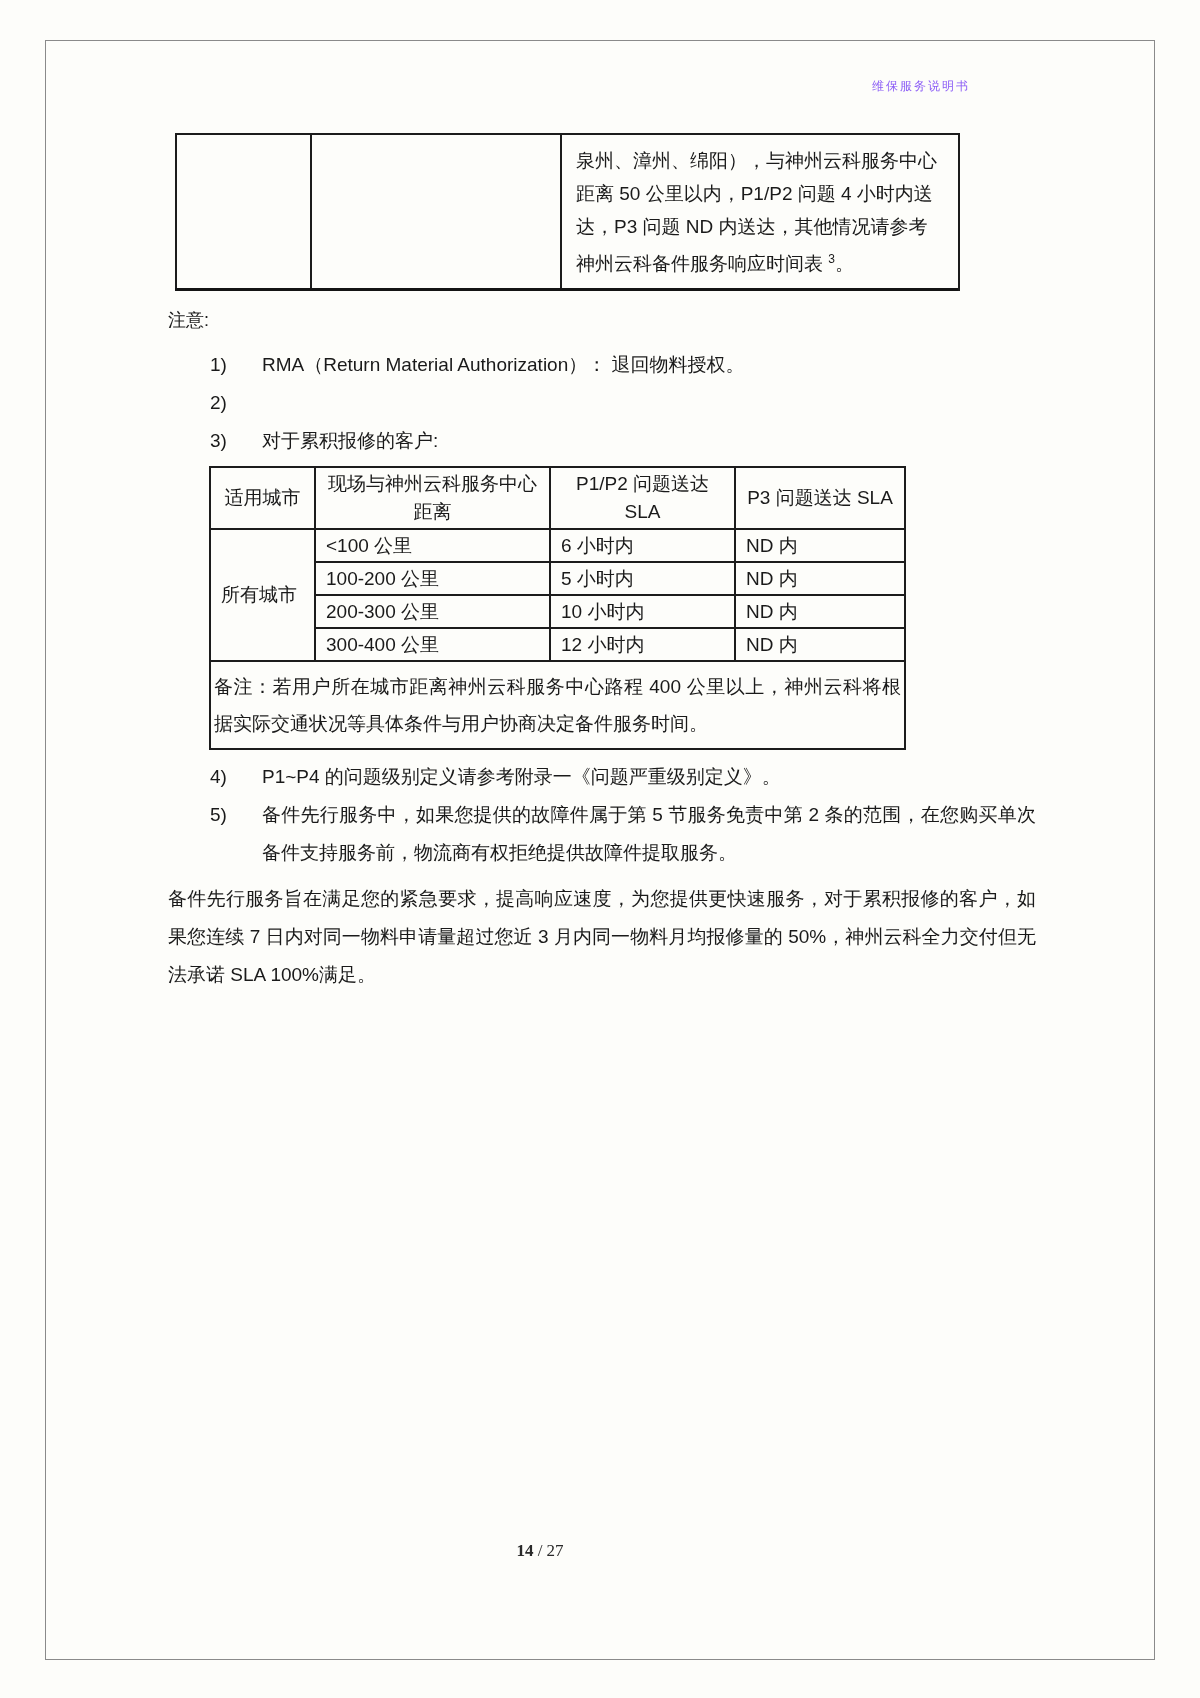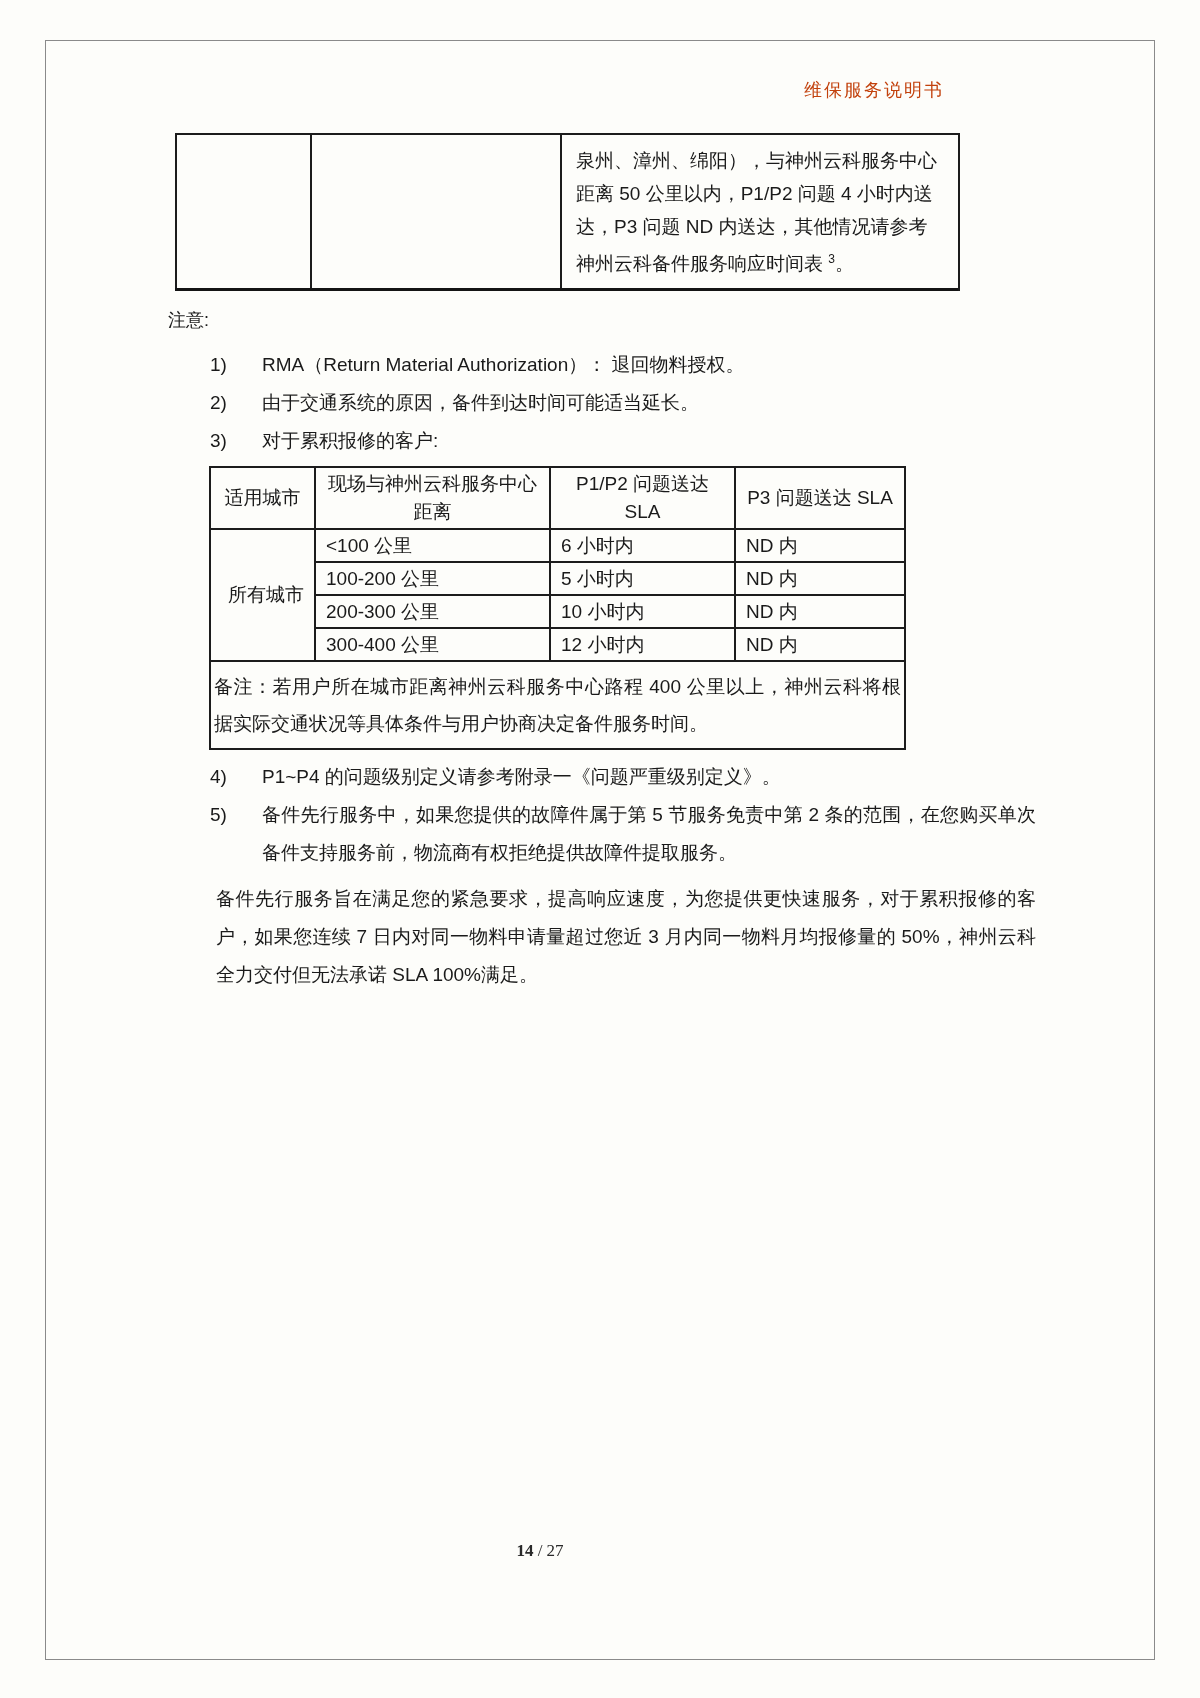--- a/index.html
+++ b/index.html
@@ -20,11 +20,11 @@
   }
   .header-title {
     position: absolute;
-    top: 78px; right: 256px;
+    top: 78px; right: 230px;
     font-family: "Liberation Serif", "DejaVu Serif", serif;
-    font-size: 18px;
+    font-size: 12px;
     letter-spacing: 2px;
-    color: #c2410c;
+    color: #8b5cf6;
   }
   
   .carryover-table {

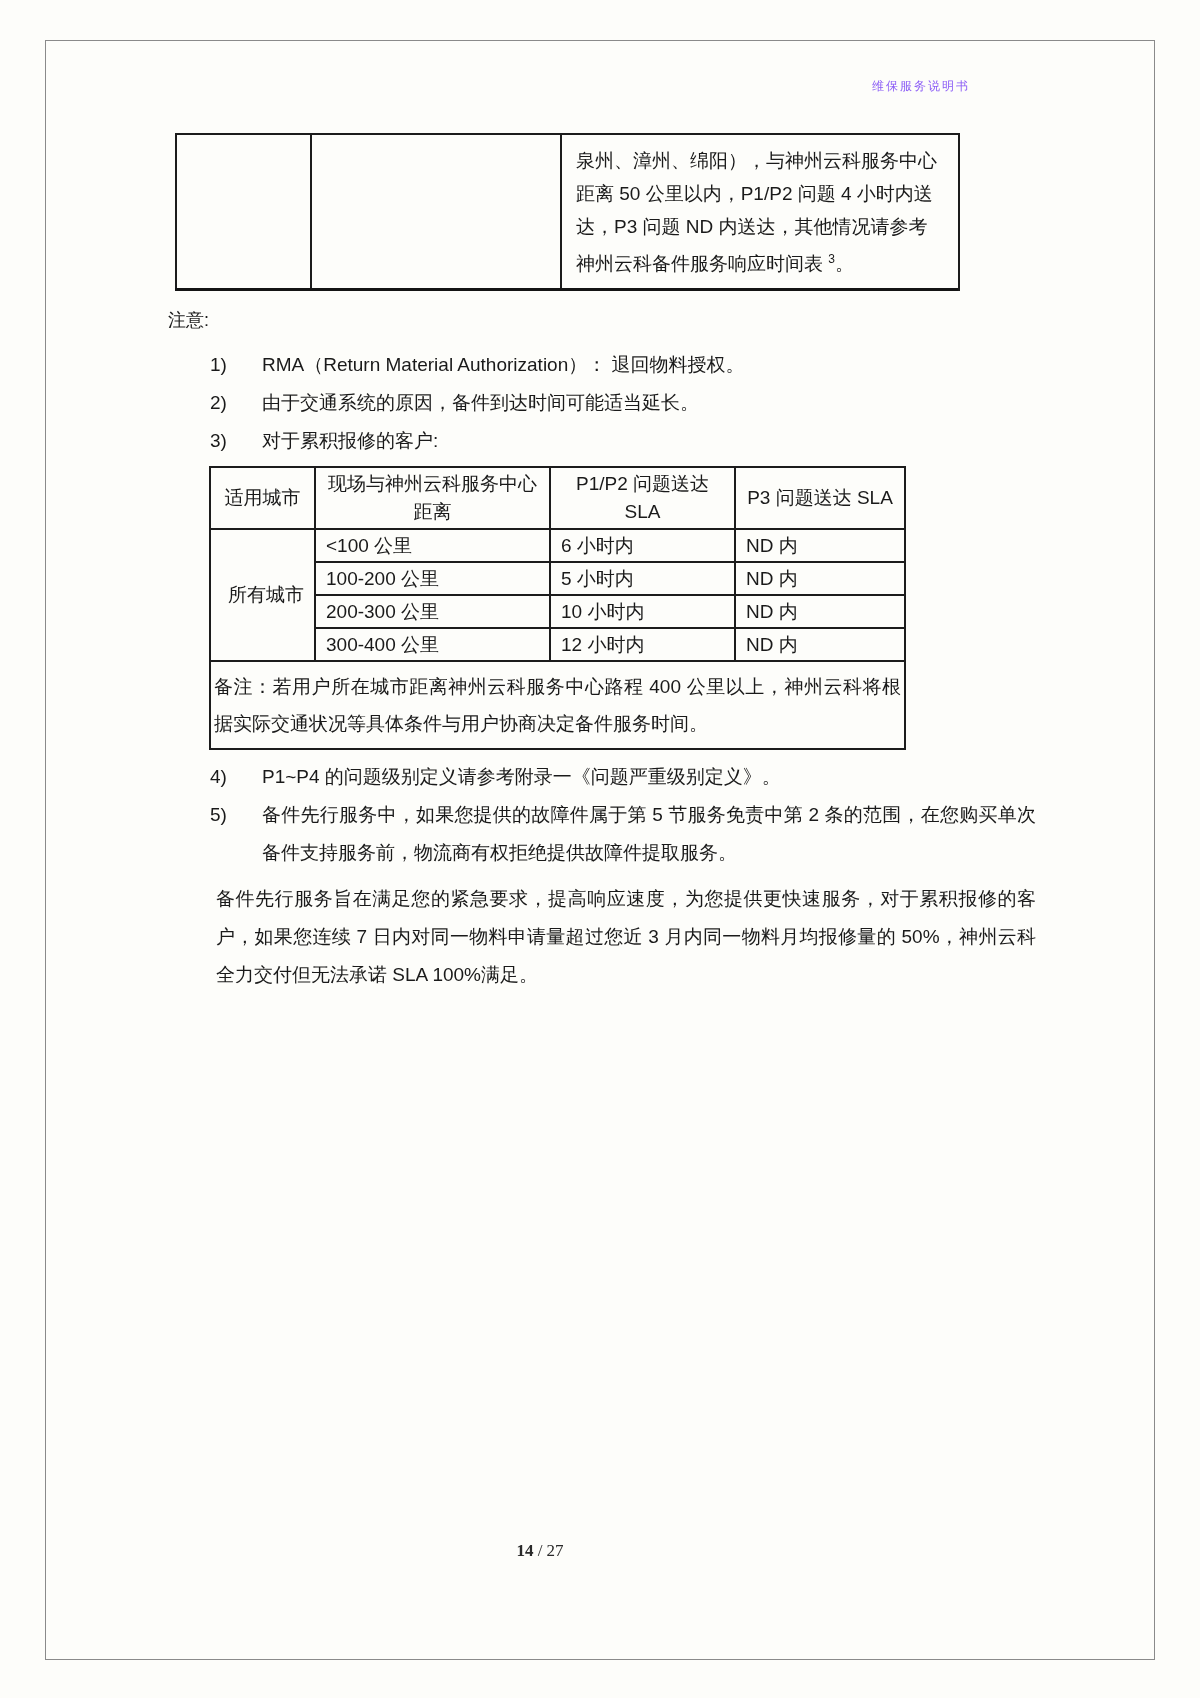--- a/index.html
+++ b/index.html
@@ -150,7 +150,6 @@
   </div>
   <div class="note-item">
     <span class="num">2)</span>
-    <span class="txt">由于交通系统的原因，备件到达时间可能适当延长。</span>
   </div>
   <div class="note-item">
     <span class="num">3)</span>

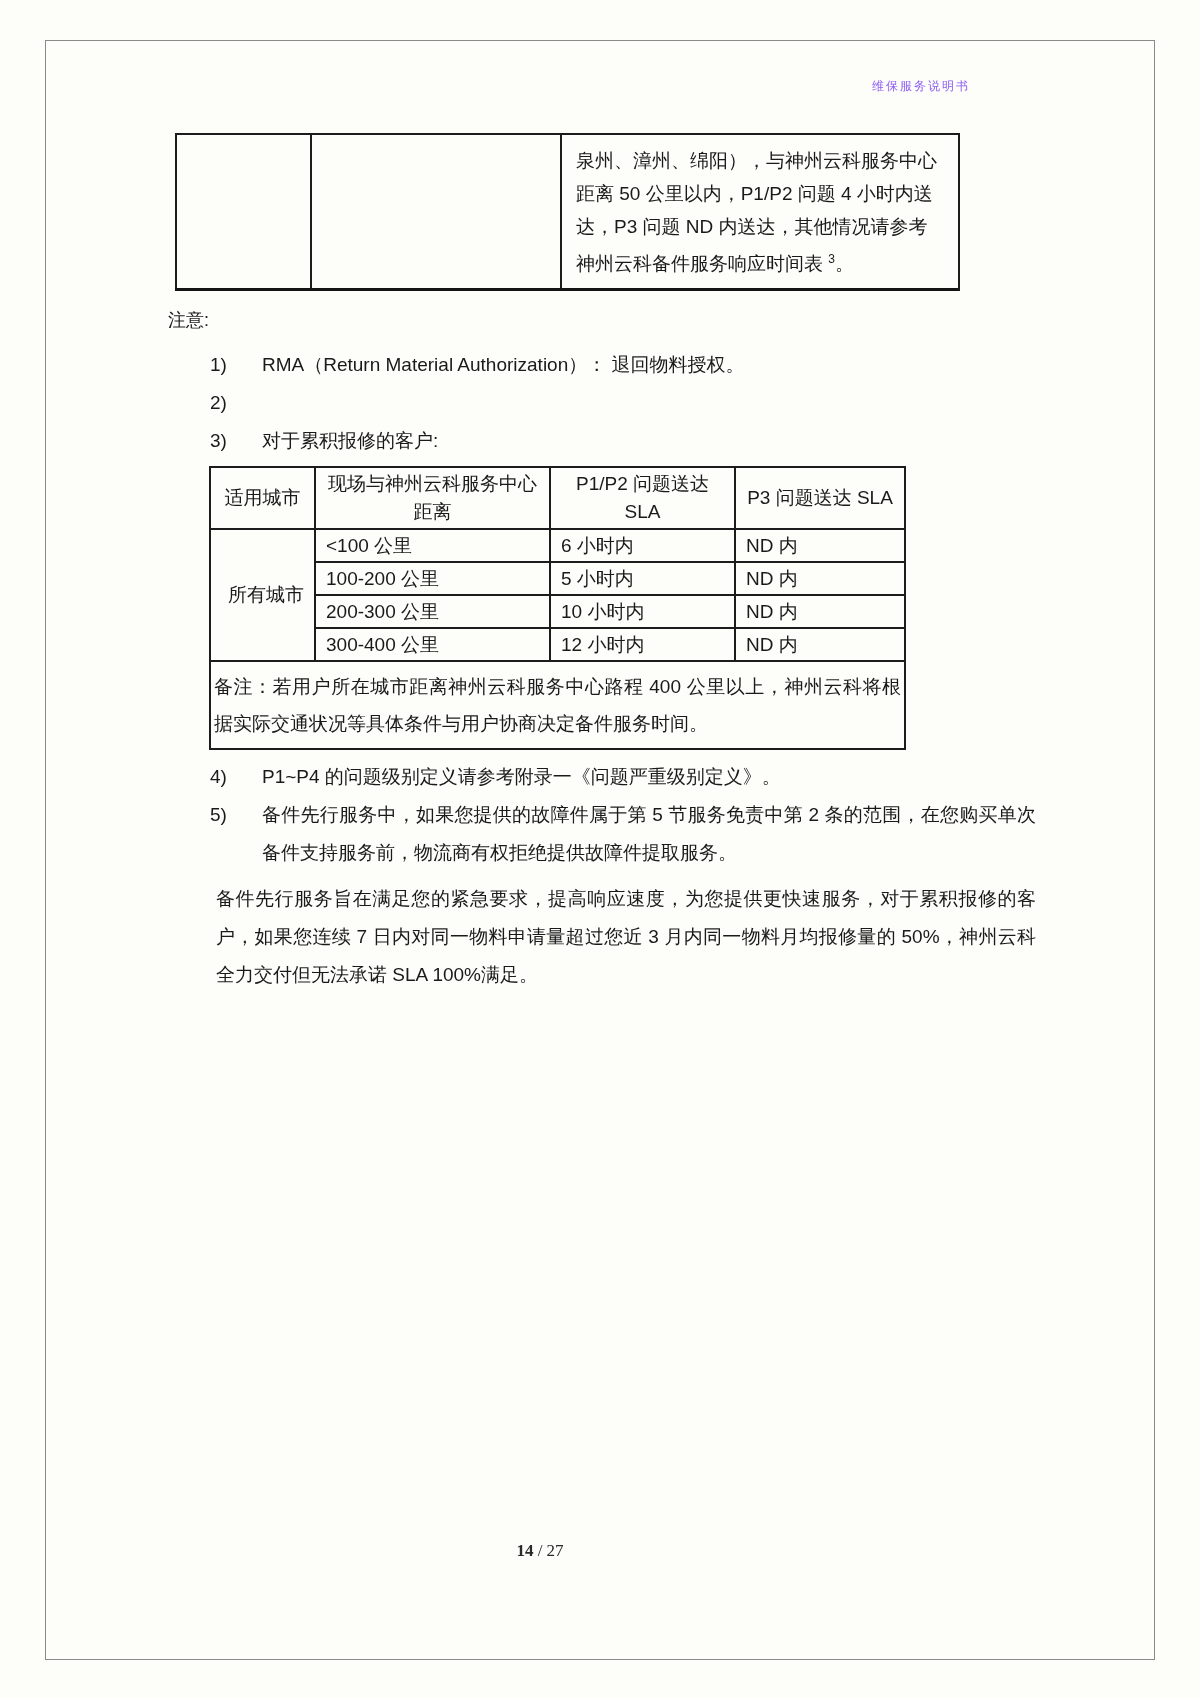--- a/index.html
+++ b/index.html
@@ -98,7 +98,7 @@
   .sla-table col.tc3 { width: 185px; }
   .sla-table col.tc4 { width: 170px; }
   .sla-table td { height: 33px; text-align: left; vertical-align: middle; }
-  .sla-table td.city { text-align: right; }
+  .sla-table td.city { text-align: left; }
   .sla-table td.remark {
     line-height: 37px;
     padding: 6px 3px;

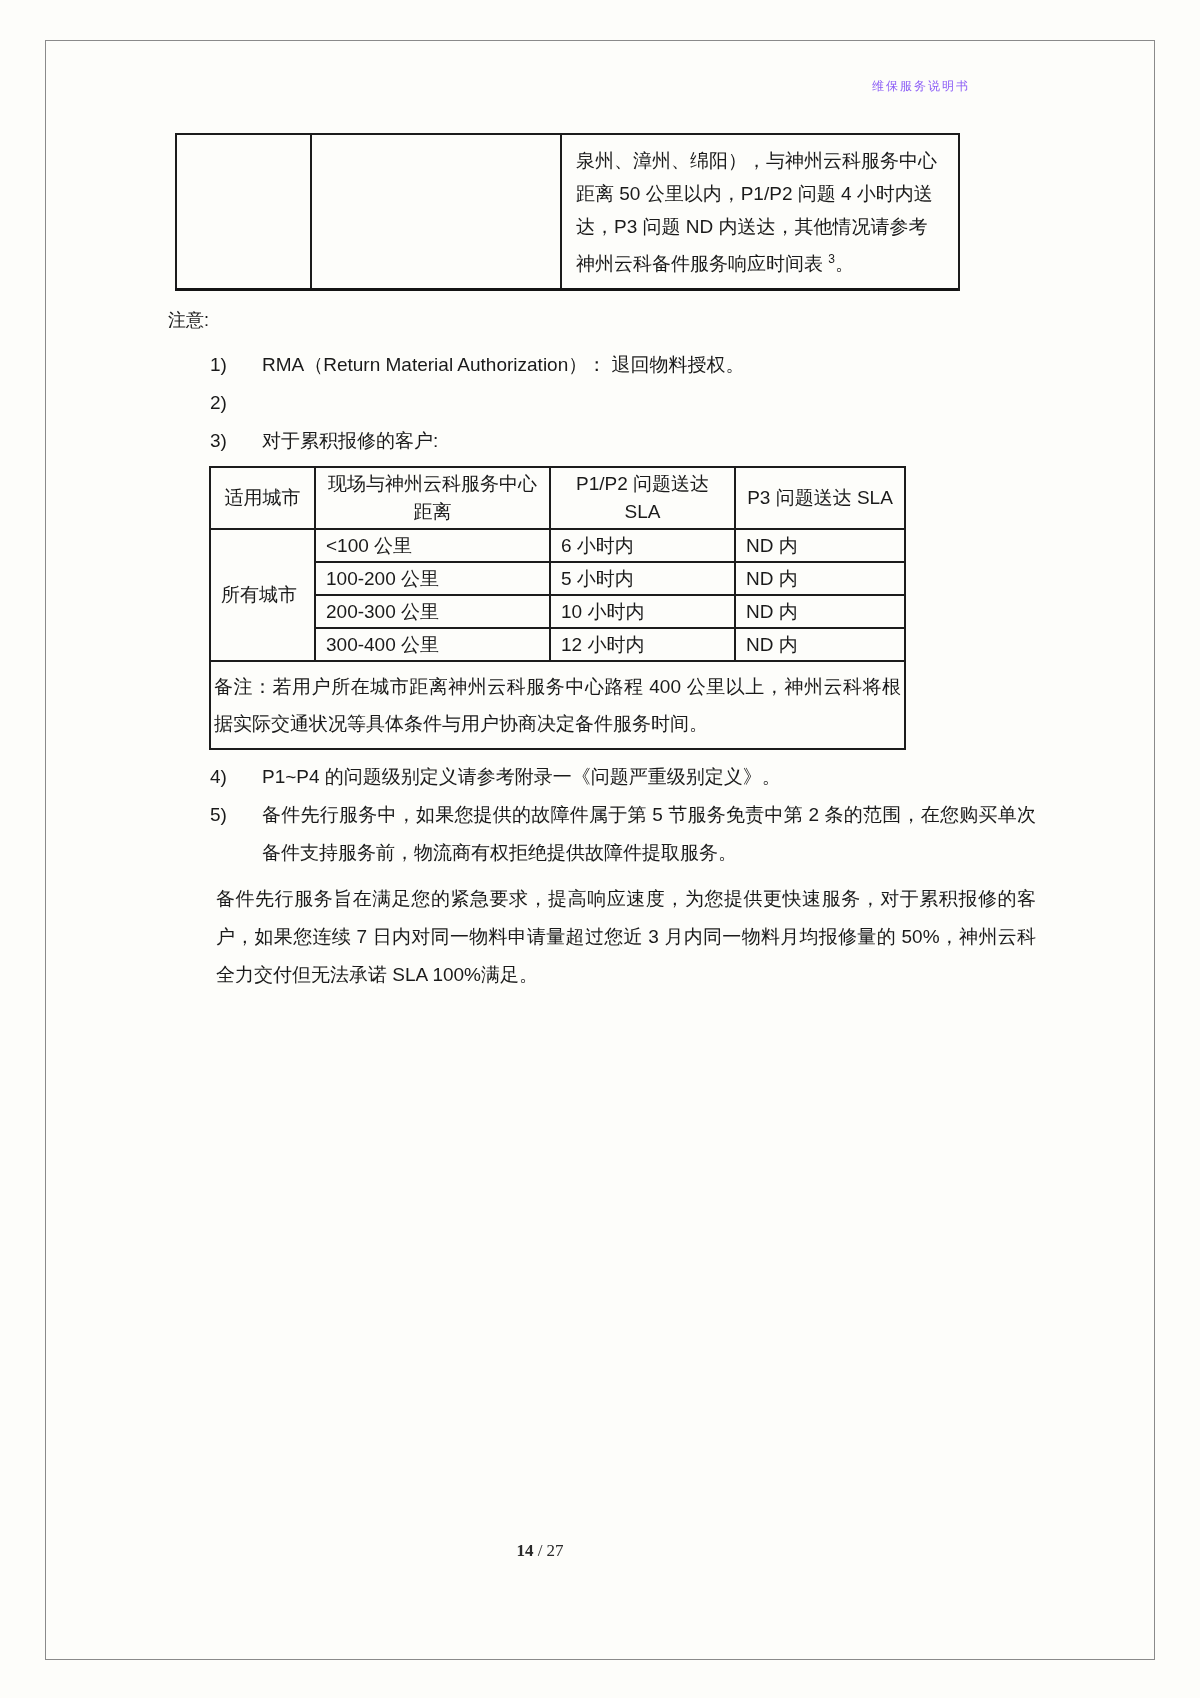--- a/index.html
+++ b/index.html
@@ -108,7 +108,6 @@
     margin-top: 8px;
     line-height: 38px;
     text-align: justify;
-    margin-left: 48px;
   }
   .footer-page {
     position: absolute;

